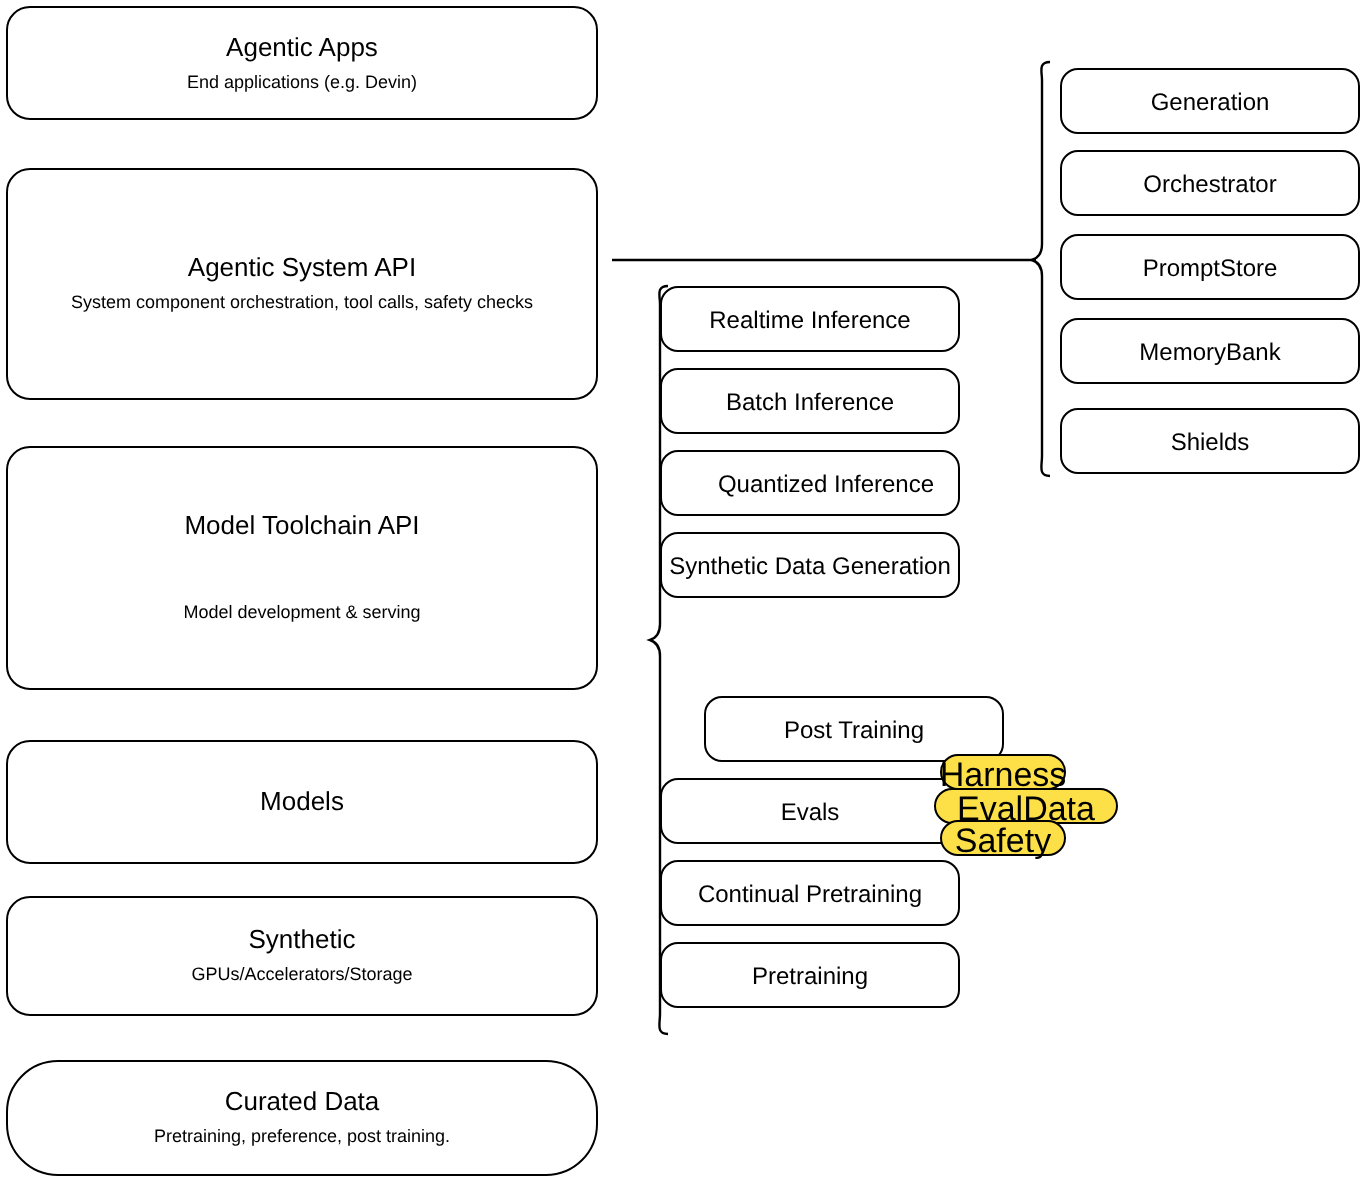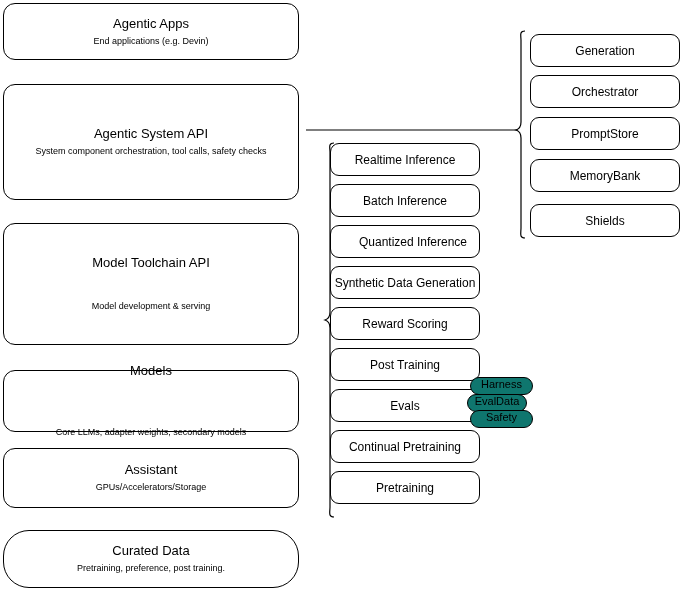--- a/index.html
+++ b/index.html
@@ -140,9 +140,6 @@
   <div class="node item-card mid-card" style="top:266px;">
     <span class="item-label">Synthetic Data Generation</span>
   </div>
-  <div class="node item-card mid-card" style="top:307px;">
-    <span class="item-label">Reward Scoring</span>
-  </div>
   <div class="node item-card mid-card" style="top:348px;">
     <span class="item-label">Post Training</span>
   </div>

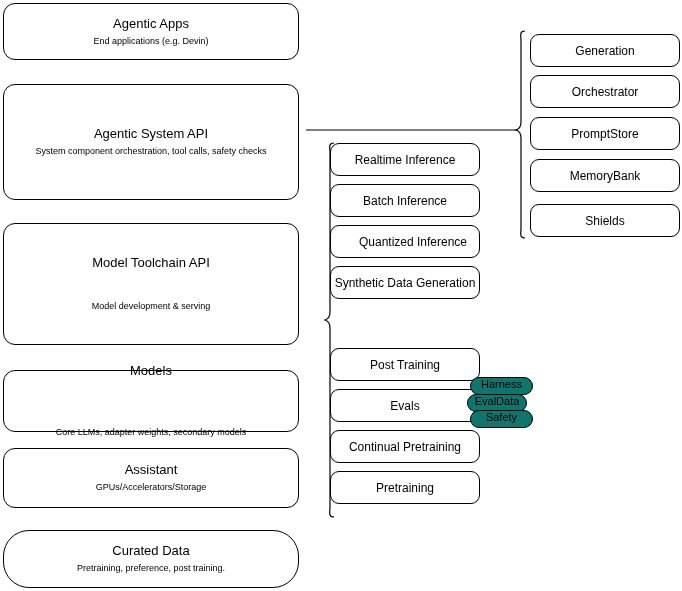--- a/index.html
+++ b/index.html
@@ -140,7 +140,7 @@
   <div class="node item-card mid-card" style="top:266px;">
     <span class="item-label">Synthetic Data Generation</span>
   </div>
-  <div class="node item-card mid-card" style="top:348px;">
+  <div class="node item-card mid-card" style="top:348px;margin-left:22px;">
     <span class="item-label">Post Training</span>
   </div>
   <div class="node item-card mid-card" style="top:389px;">

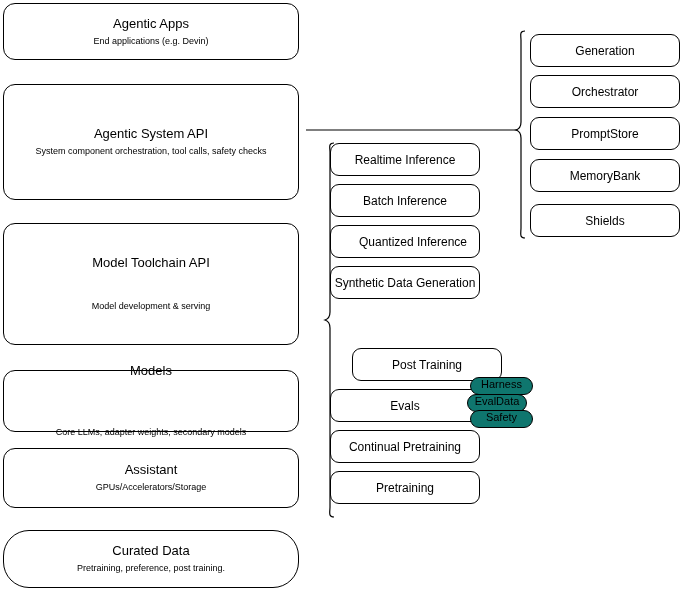--- a/index.html
+++ b/index.html
@@ -67,12 +67,12 @@
     position: absolute;
     box-sizing: border-box;
     border: 1px solid #000000;
-    background: #0f766e;
+    background: #fde047;
     border-radius: 10px;
     display: flex;
-    align-items: flex-start;
+    align-items: flex-end;
     justify-content: center;
-    font-size: 11px;
+    font-size: 17px;
     line-height: 12px;
     white-space: nowrap;
     z-index: 5;

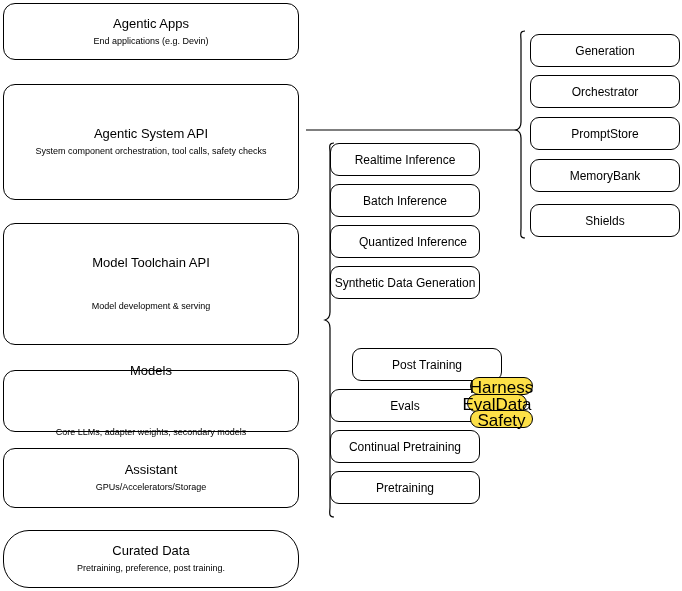--- a/index.html
+++ b/index.html
@@ -156,7 +156,7 @@
   <div class="mini-pill" style="left:470px;top:377px;width:63px;height:18px;">
     <span>Harness</span>
   </div>
-  <div class="mini-pill" style="left:467px;top:394px;width:60px;height:18px;">
+  <div class="mini-pill" style="left:467px;top:394px;width:92px;height:18px;">
     <span>EvalData</span>
   </div>
   <div class="mini-pill" style="left:470px;top:410px;width:63px;height:18px;">

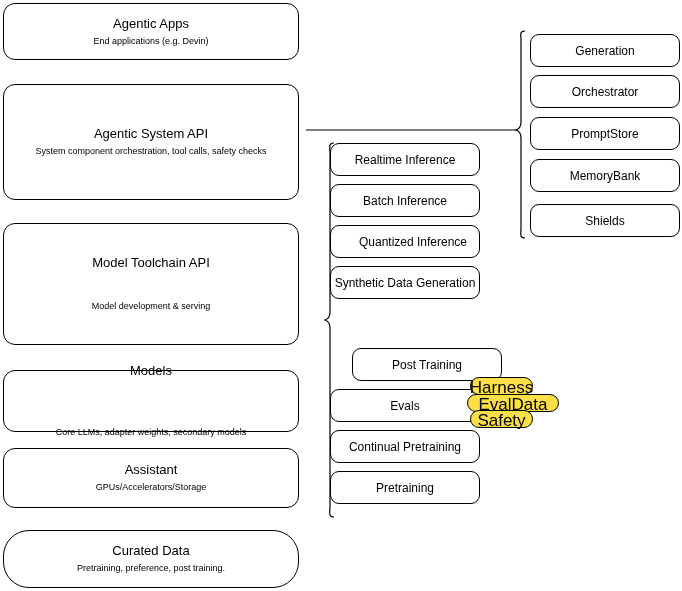--- a/index.html
+++ b/index.html
@@ -115,7 +115,6 @@
 
   <div class="node stack-card" style="top:370px;height:62px;gap:44px;">
     <div class="stack-title">Models</div>
-    <div class="stack-sub">Core LLMs, adapter weights, secondary models</div>
   </div>
 
   <div class="node stack-card" style="top:448px;height:60px;">

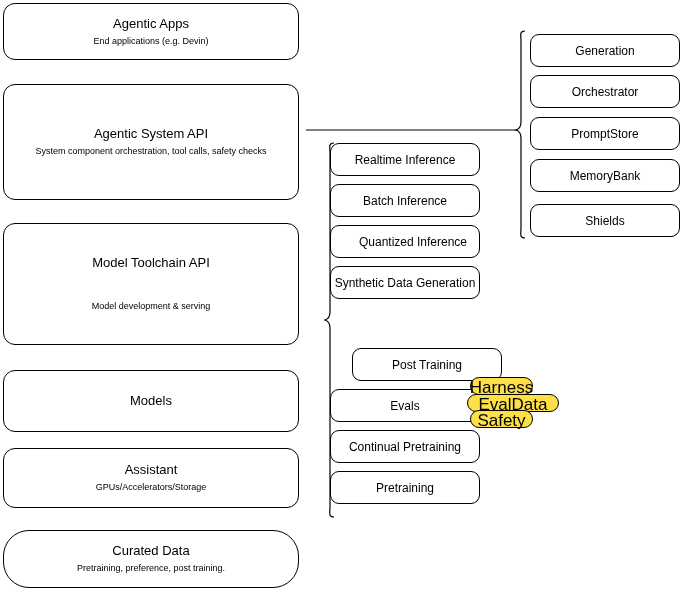--- a/index.html
+++ b/index.html
@@ -118,7 +118,7 @@
   </div>
 
   <div class="node stack-card" style="top:448px;height:60px;">
-    <div class="stack-title">Assistant</div>
+    <div class="stack-title">Synthetic</div>
     <div class="stack-sub">GPUs/Accelerators/Storage</div>
   </div>
 

